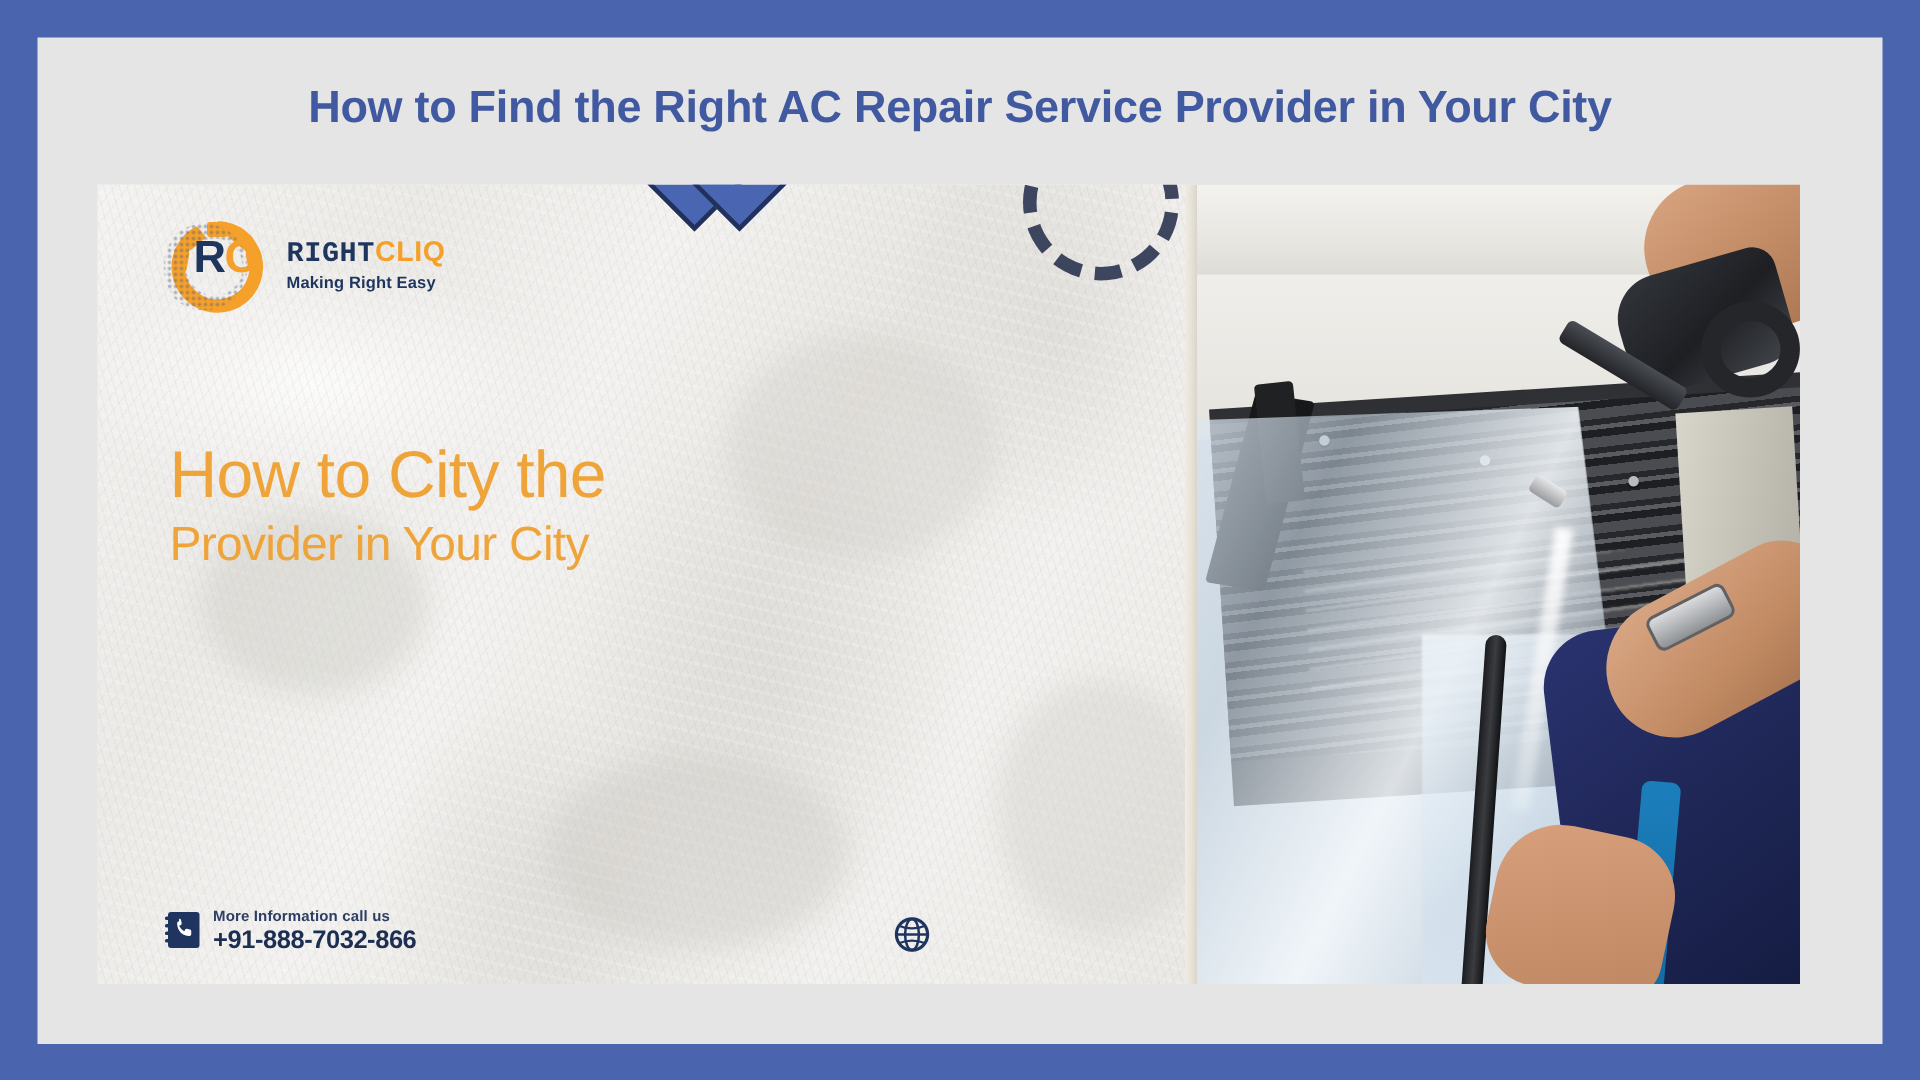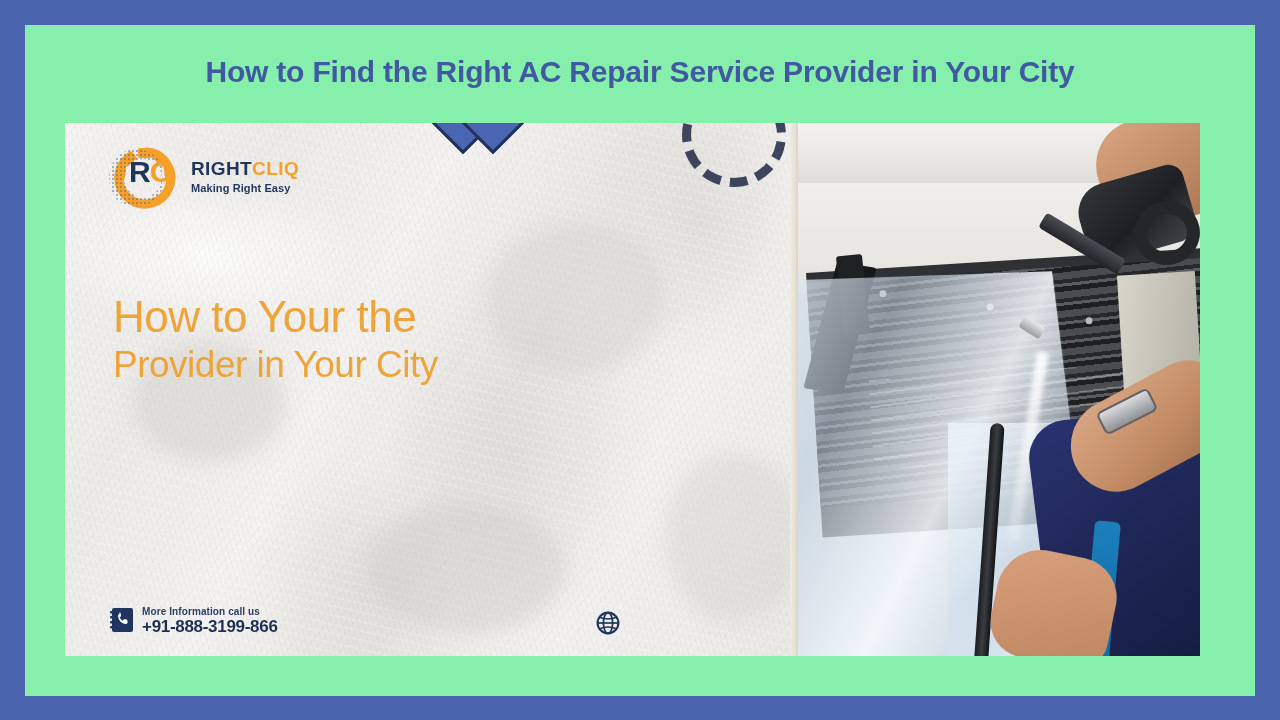--- a/index.html
+++ b/index.html
@@ -26,7 +26,7 @@
     top: 25px;
     width: 1230px;
     height: 671px;
-    background: #86efac;
+    background: #e5e5e5;
   }
 
   

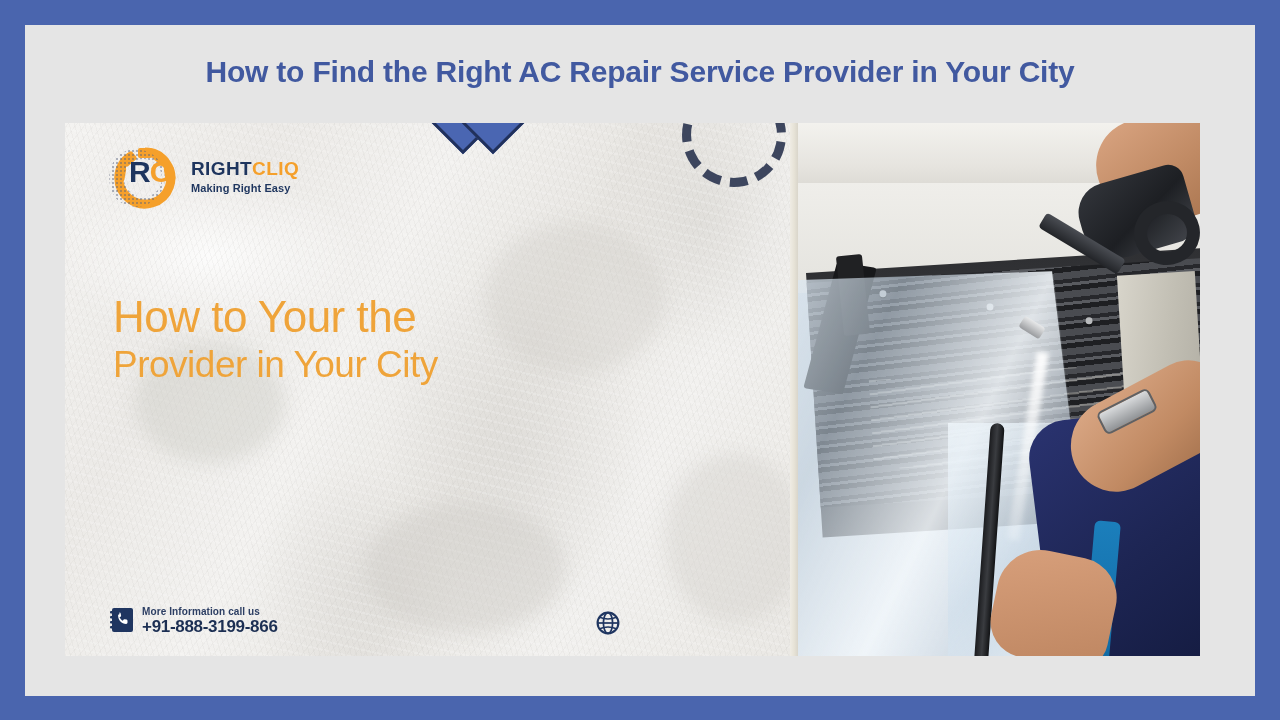--- a/index.html
+++ b/index.html
@@ -134,7 +134,7 @@
     letter-spacing: 0.4px;
     line-height: 1;
   }
-  .logo-name .right { color: #1E355E; }
+  .logo-name .right { color: #1E355E; font-family: Liberation Mono, monospace; }
   .logo-name .cliq { color: #F5A02B; }
   .logo-tag {
     margin-top: 4px;

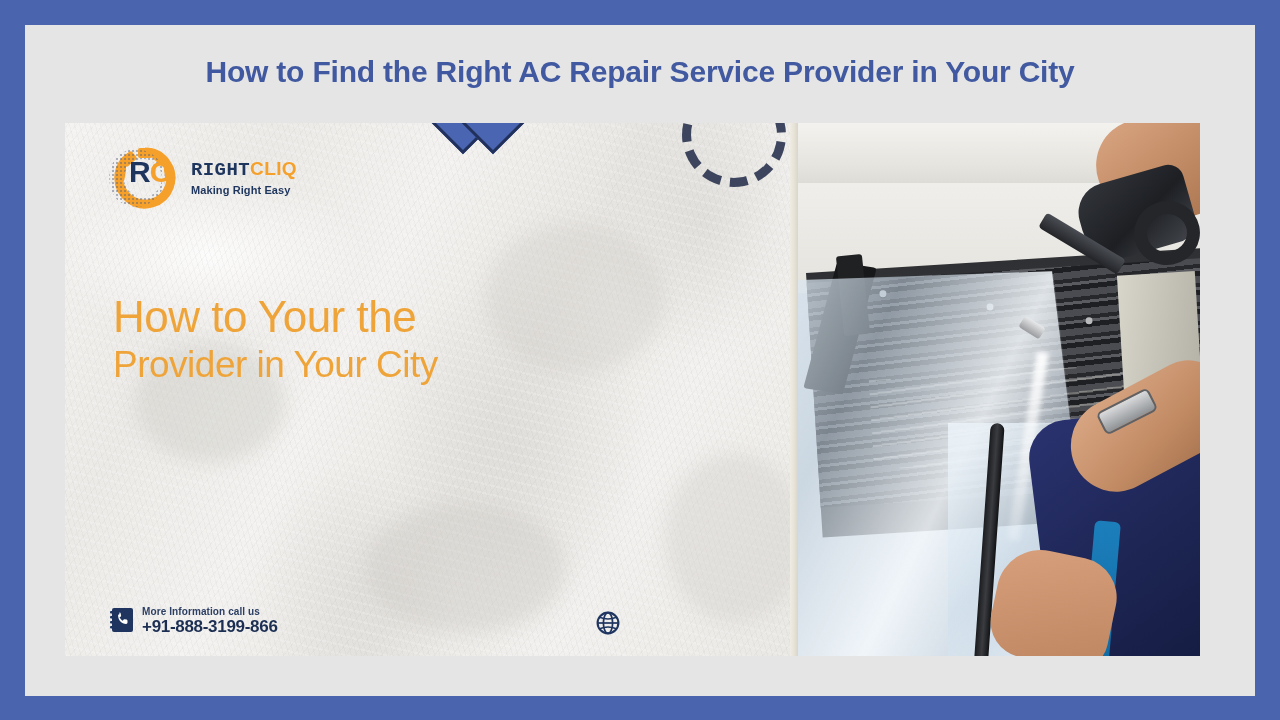--- a/index.html
+++ b/index.html
@@ -491,7 +491,7 @@
         </div>
 
         <div class="hero-copy">
-          <div class="hero-l1">How to Your the</div>
+          <div class="hero-l1">How to City the</div>
           <div class="hero-l3">Provider in Your City</div>
         </div>
 

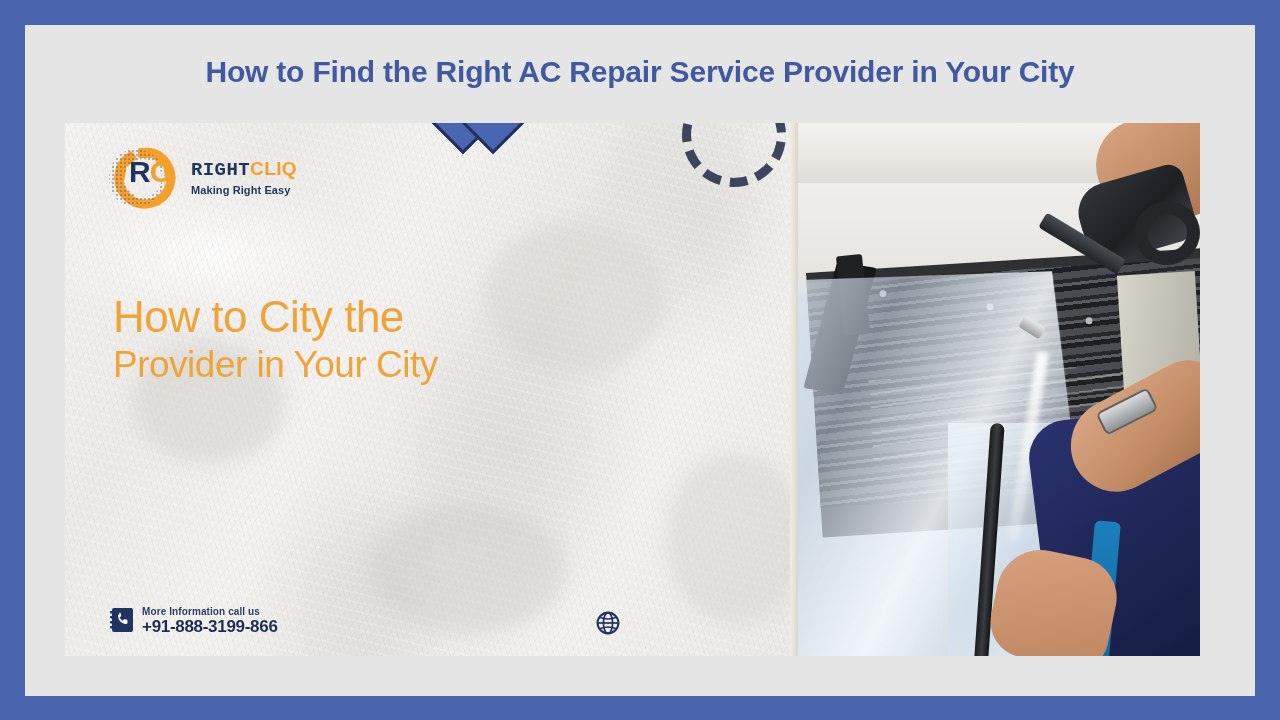--- a/index.html
+++ b/index.html
@@ -198,7 +198,7 @@
     margin-top: 4px;
   }
   .hero-l3 {
-    font-size: 37px;
+    font-size: 32px;
     font-weight: normal;
     color: #EFA43A;
     line-height: 1.1;

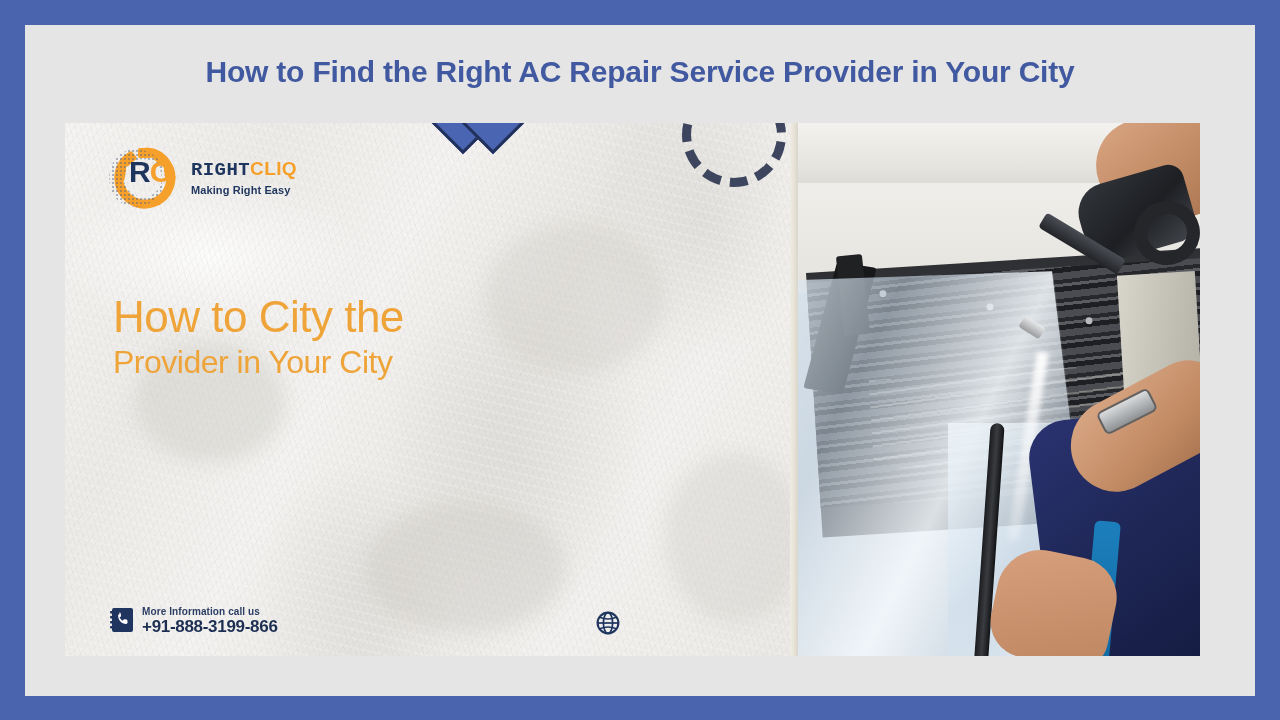--- a/index.html
+++ b/index.html
@@ -506,7 +506,7 @@
           </svg>
           <div class="c-lines">
             <div class="c-small">More Information call us</div>
-            <div class="c-big">+91-888-3199-866</div>
+            <div class="c-big">+91-888-7032-866</div>
           </div>
         </div>
 

